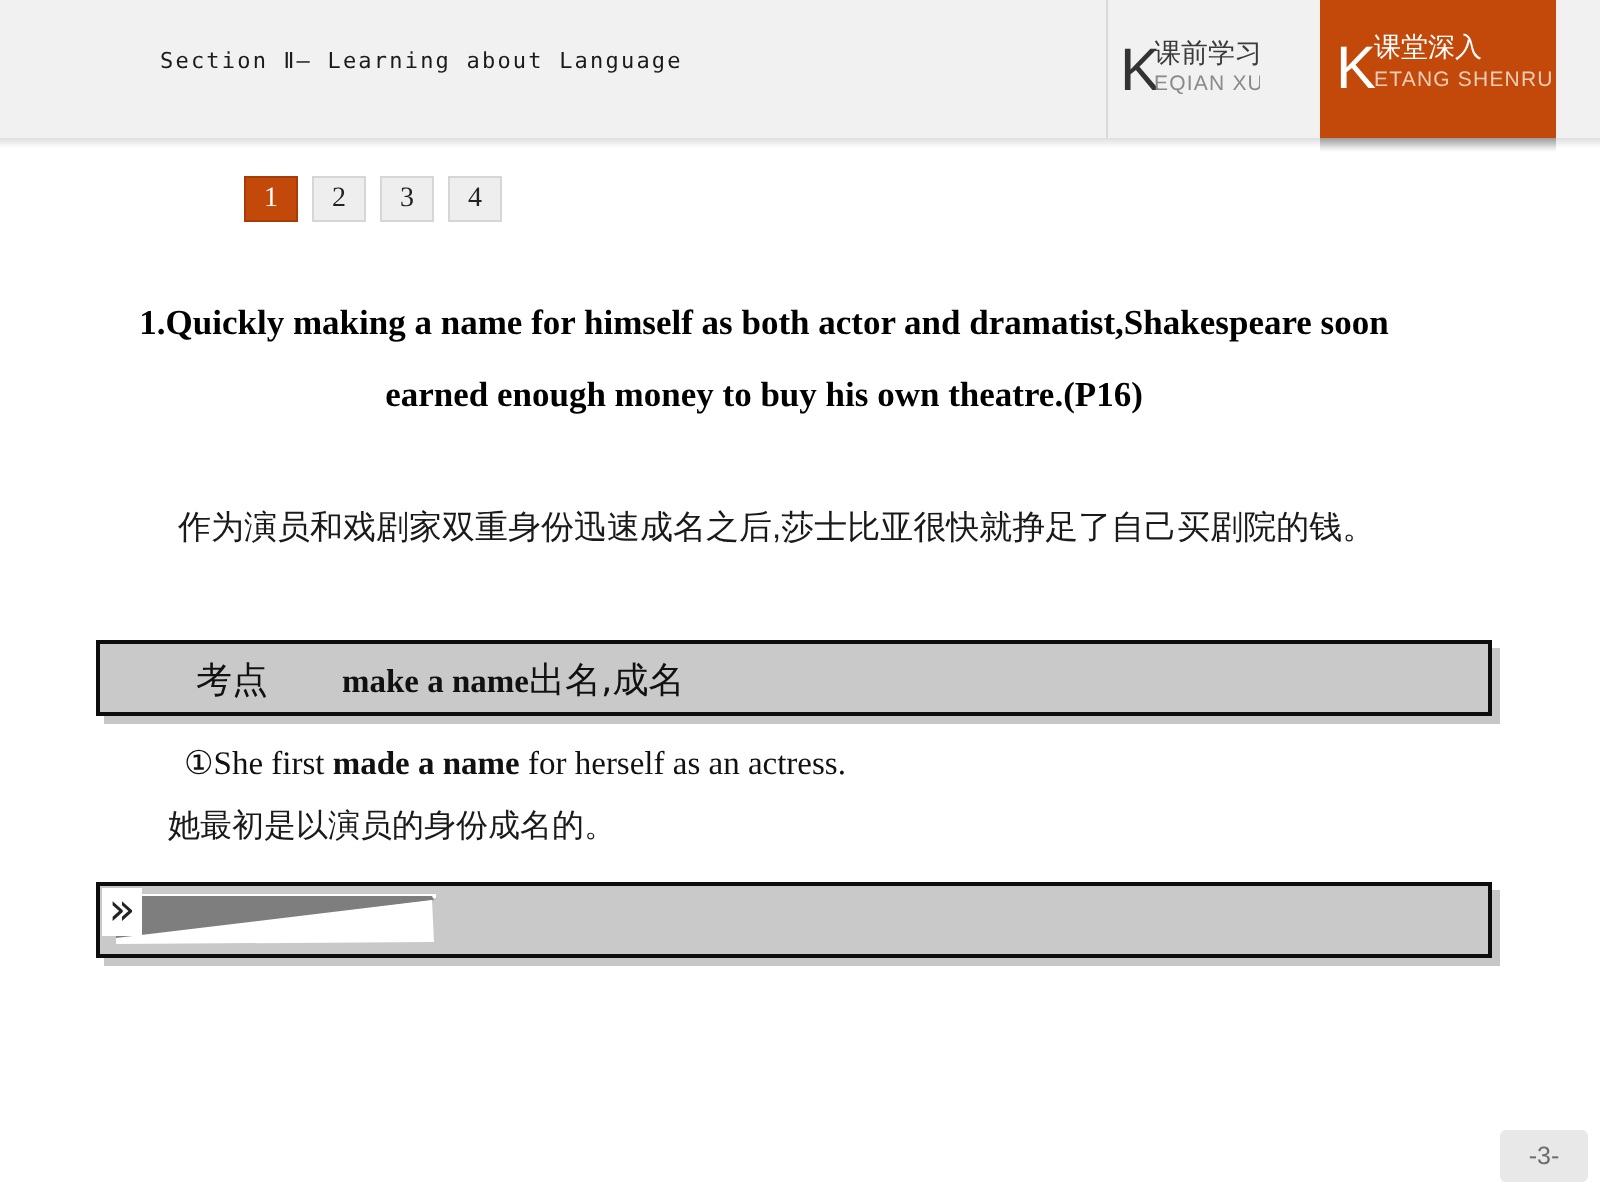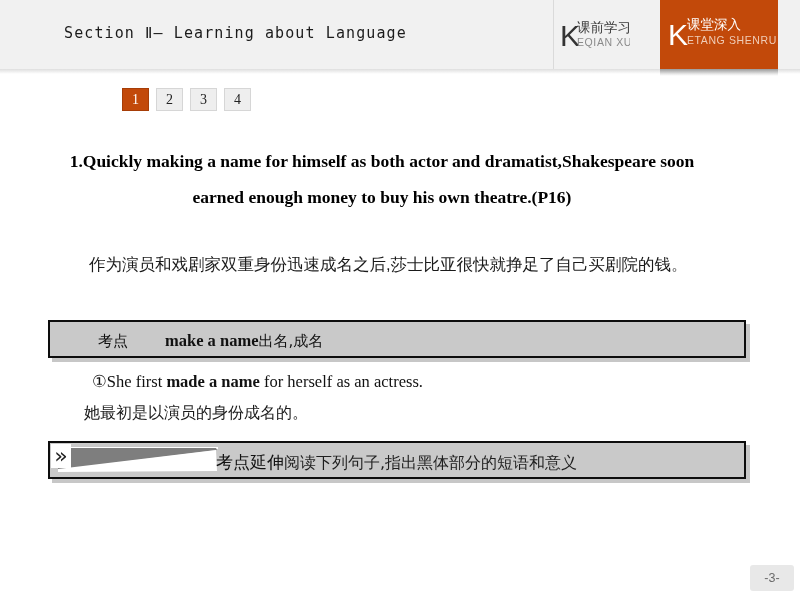--- a/index.html
+++ b/index.html
@@ -33,10 +33,10 @@
   }
   .header-title {
     position: absolute;
-    left: 64px;
+    left: 80px;
     top: 24px;
     font-family: "DejaVu Sans Mono", monospace;
-    font-size: 15px;
+    font-size: 11px;
     letter-spacing: 1.1px;
     color: #1b1b1b;
     white-space: nowrap;

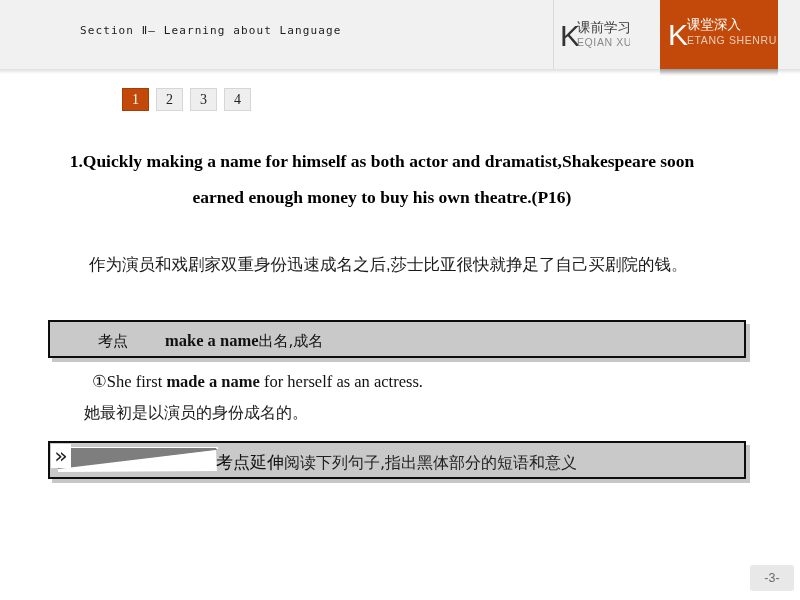--- a/index.html
+++ b/index.html
@@ -183,7 +183,7 @@
   }
   .keybox-text .cjk {
     font-family: "DejaVu Sans", sans-serif;
-    font-size: 15px;
+    font-size: 18px;
   }
   .keybox-text .lat {
     font-family: "Liberation Serif", serif;

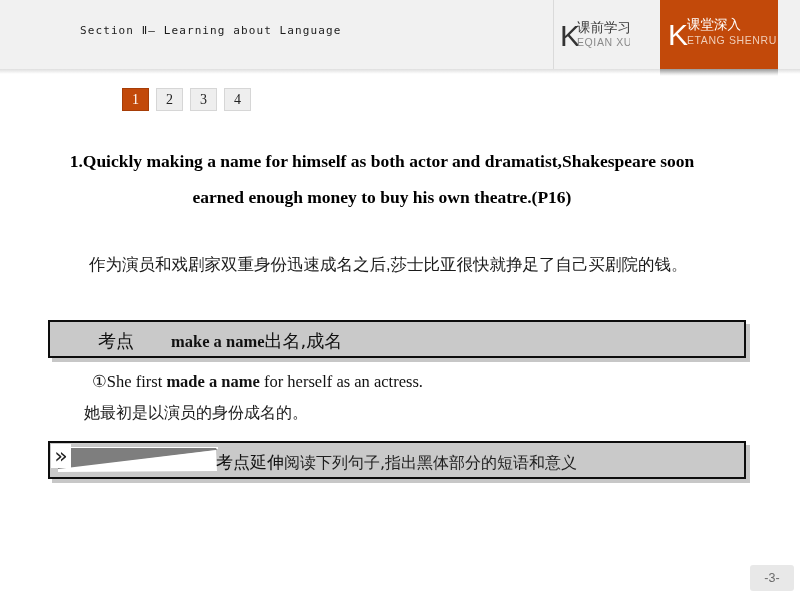--- a/index.html
+++ b/index.html
@@ -335,9 +335,6 @@
     </svg>
   </div>
   <div class="chev">»</div>
-  <div class="box2-text">
-    <span class="cjk-b">考点延伸</span><span class="cjk-n">阅读下列句子,指出黑体部分的短语和意义</span>
-  </div>
 </div>
 
 <div class="page-num">-3-</div>

